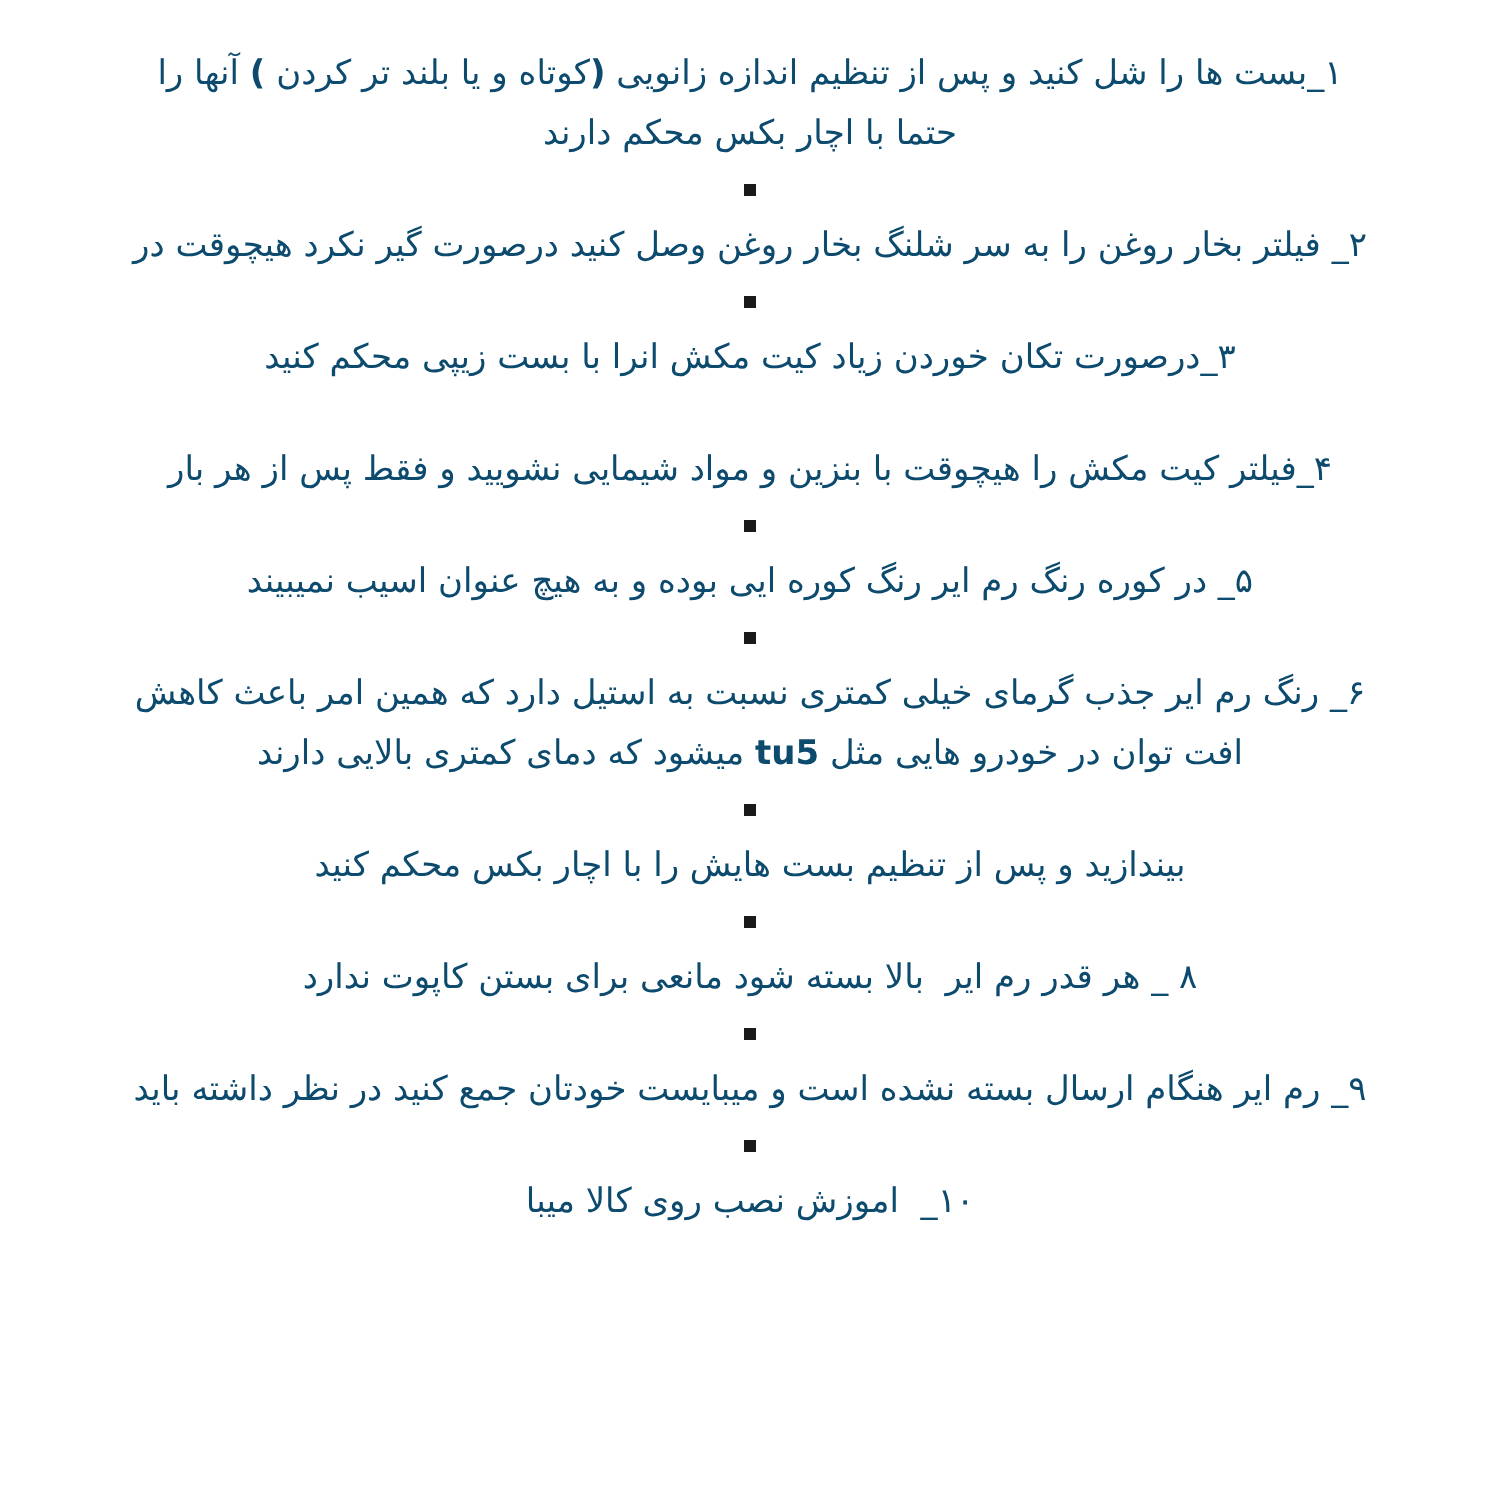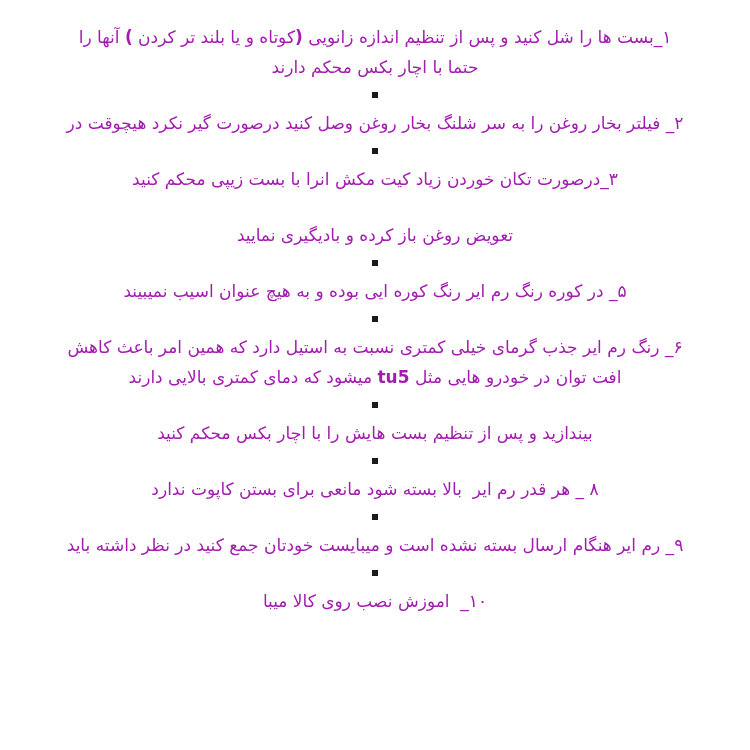--- a/index.html
+++ b/index.html
@@ -44,7 +44,7 @@
 </head>
 <body style="background: rgb(255, 255, 255);">
 
-<div class="doc" id="doc-root" style="color: #a21caf;">
+<div class="doc" id="doc-root" style="color: #0c4a6e;">
     <div class="item">
       <p class="line"><span class="seg">۱_بست ها را شل کنید و پس از تنظیم اندازه زانویی </span><span class="seg-bold">(</span><span class="seg">کوتاه و یا بلند تر کردن </span><span class="seg-bold">)</span><span class="seg"> آنها را</span></p>
       <p class="line"><span class="seg">حتما با اچار بکس محکم دارند</span></p>

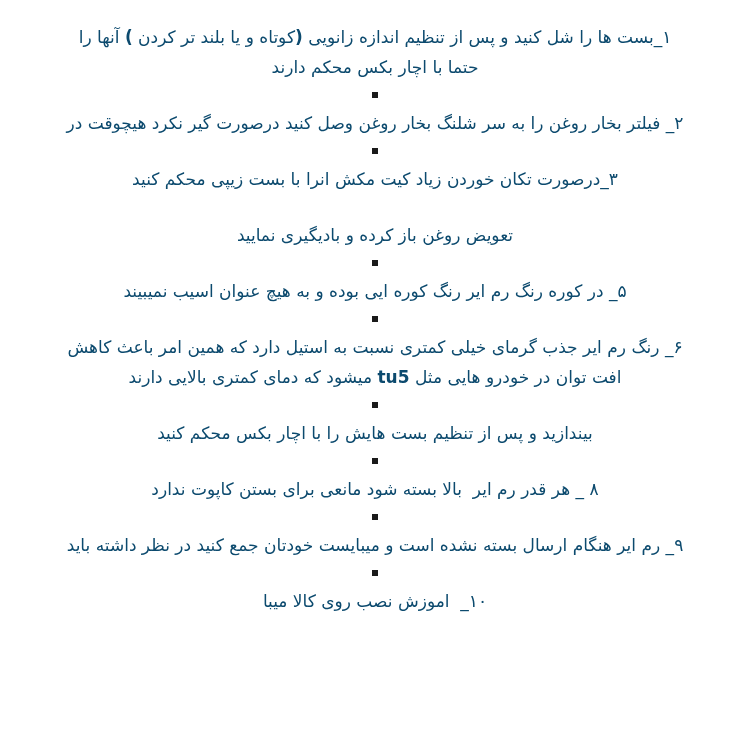--- a/index.html
+++ b/index.html
@@ -63,6 +63,7 @@
     </div>
     <div class="bullet-row"></div>
     <div class="item">
+      <p class="line"><span class="seg">۴_فیلتر کیت مکش را هیچوقت با بنزین و مواد شیمایی نشویید و فقط پس از هر بار</span></p>
       <p class="line"><span class="seg">تعویض روغن باز کرده و بادیگیری نمایید</span></p>
     </div>
     <div class="bullet-row">

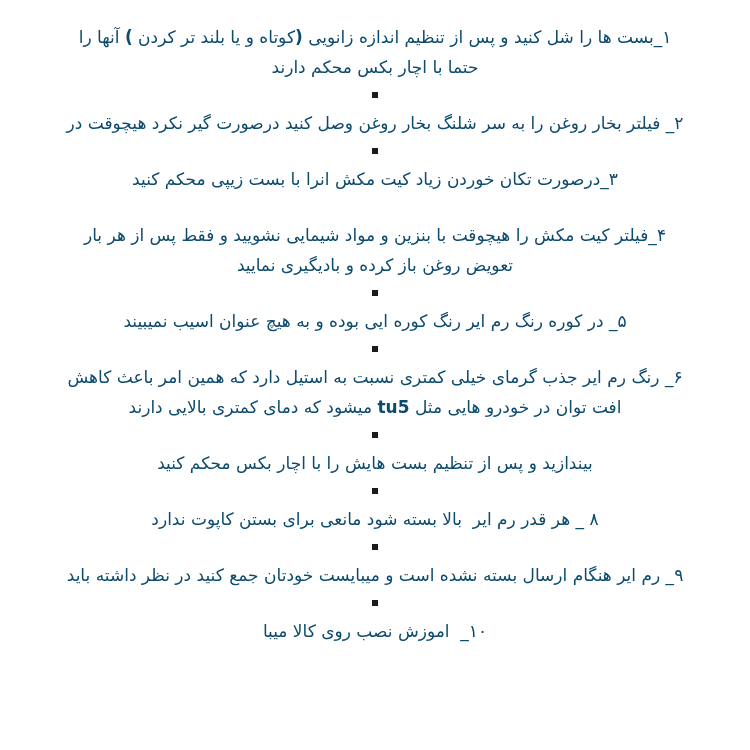--- a/index.html
+++ b/index.html
@@ -64,7 +64,6 @@
     <div class="bullet-row"></div>
     <div class="item">
       <p class="line"><span class="seg">۴_فیلتر کیت مکش را هیچوقت با بنزین و مواد شیمایی نشویید و فقط پس از هر بار</span></p>
-      <p class="line"><span class="seg">تعویض روغن باز کرده و بادیگیری نمایید</span></p>
     </div>
     <div class="bullet-row">
       <span class="sq" style="background: rgb(26, 26, 26);"></span>

